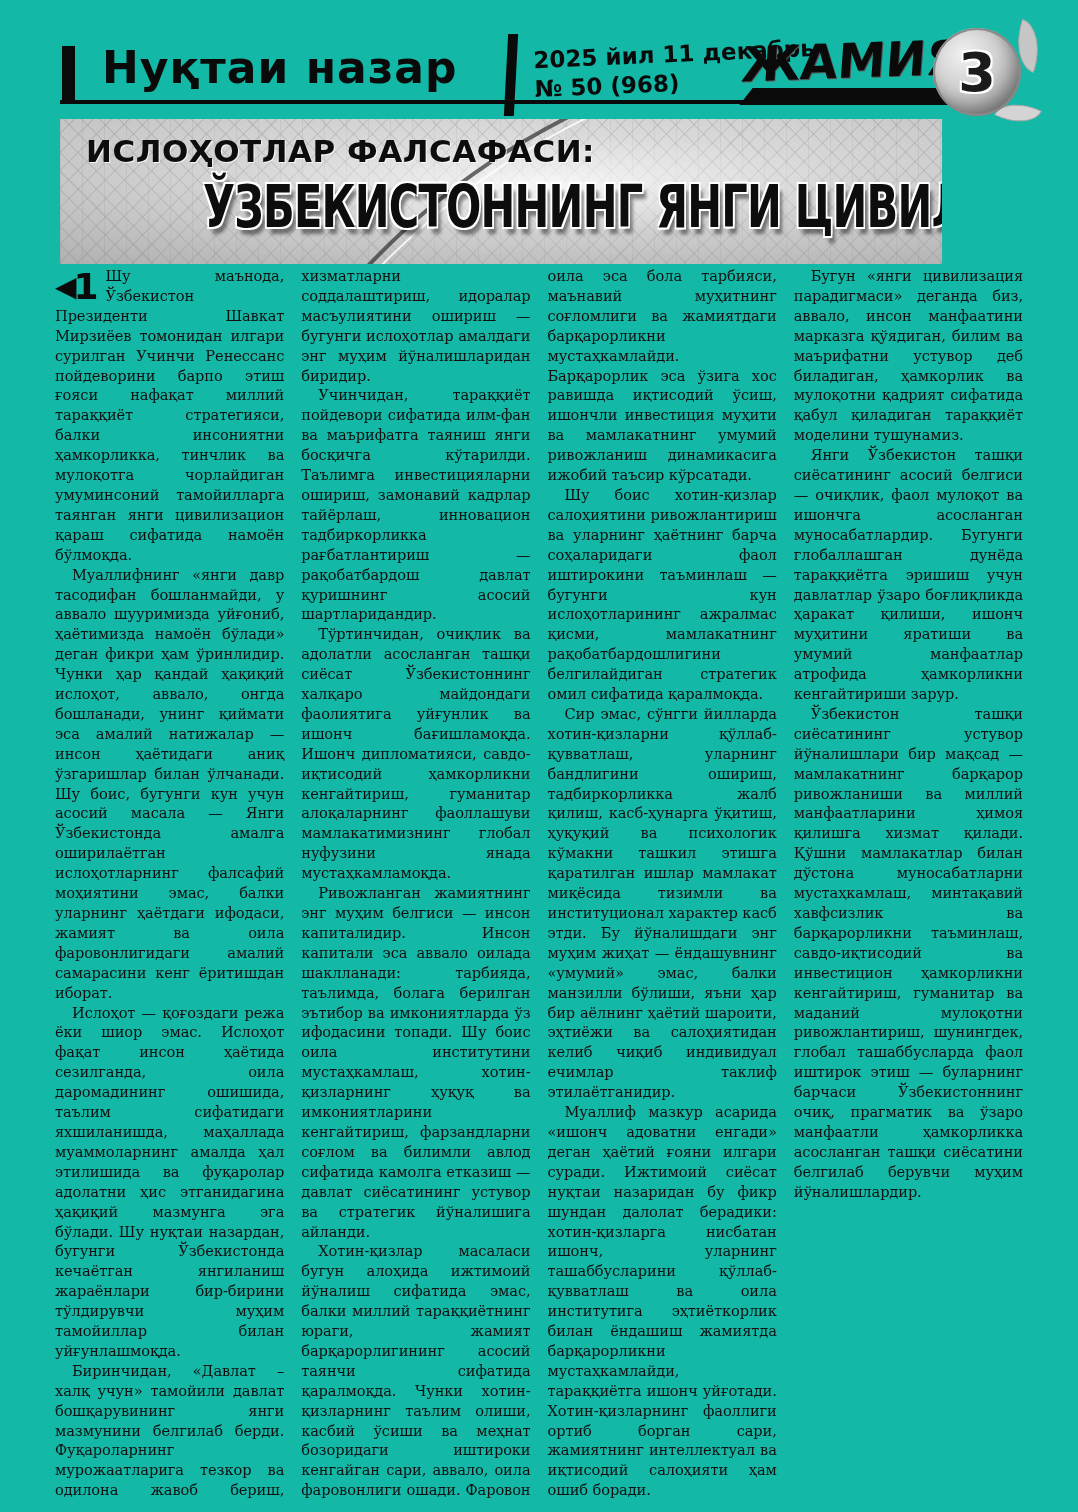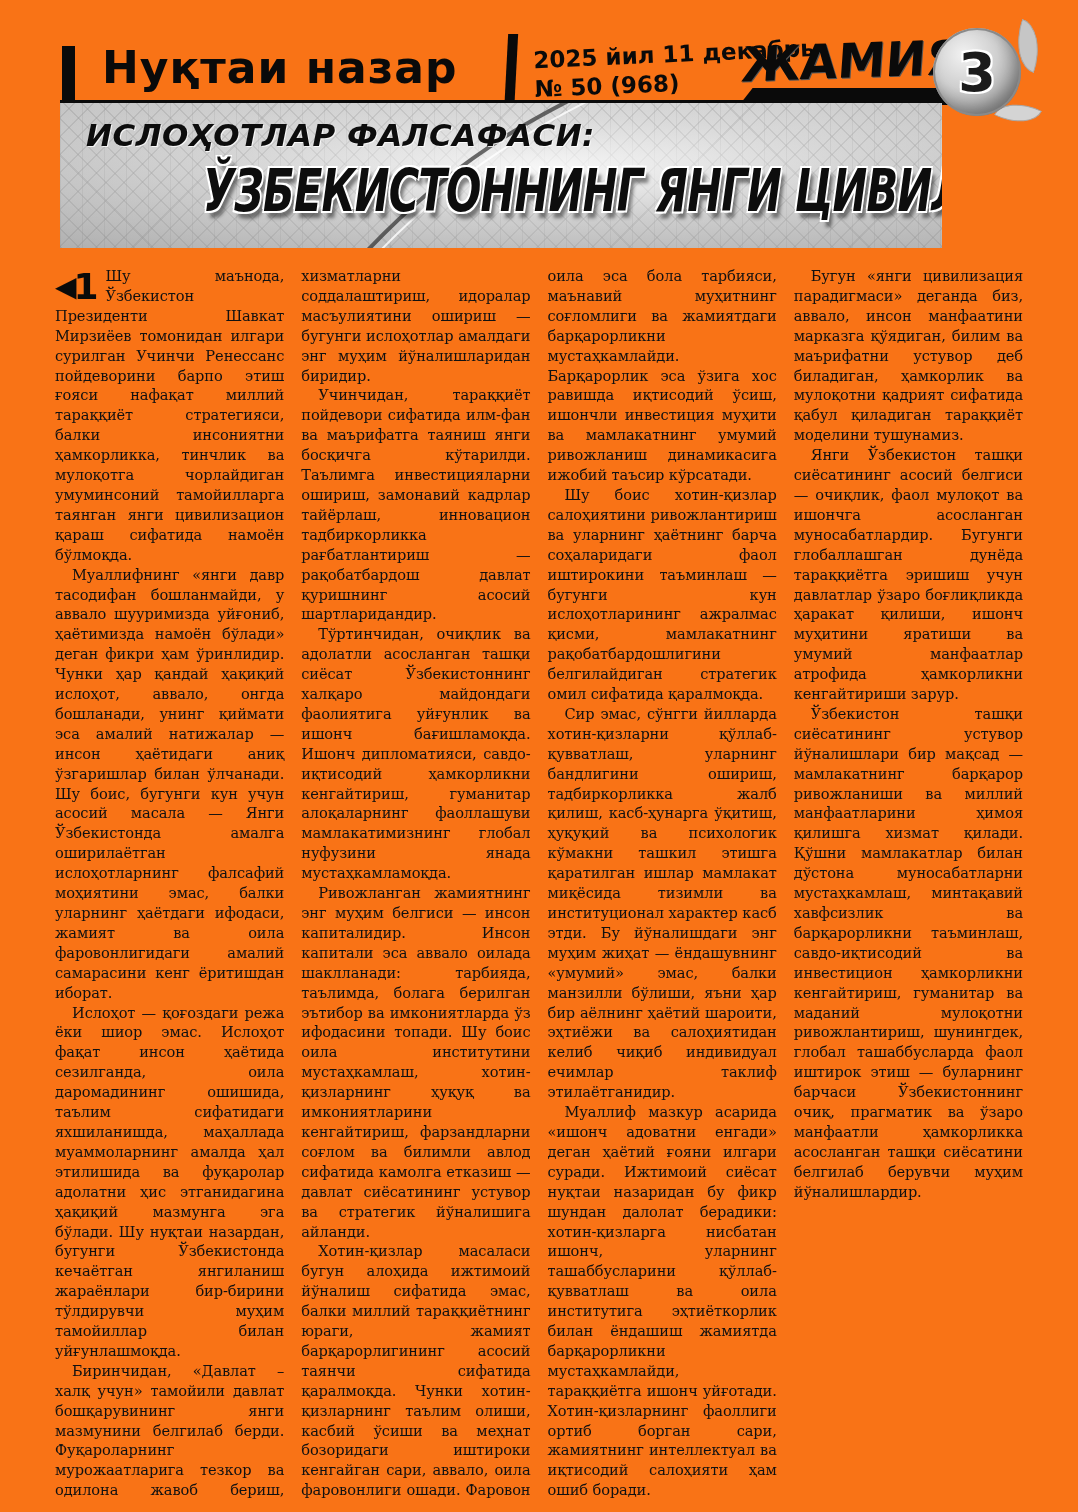--- a/index.html
+++ b/index.html
@@ -5,7 +5,7 @@
   html,body{margin:0;padding:0;background:#e8e8e8;}
   .page{
     position:relative;width:1078px;height:1512px;margin:0 auto;
-    background:#f97316;overflow:hidden;
+    background:#14b8a6;overflow:hidden;
     font-family:"DejaVu Serif","Liberation Serif",serif;color:#111;
   }
   

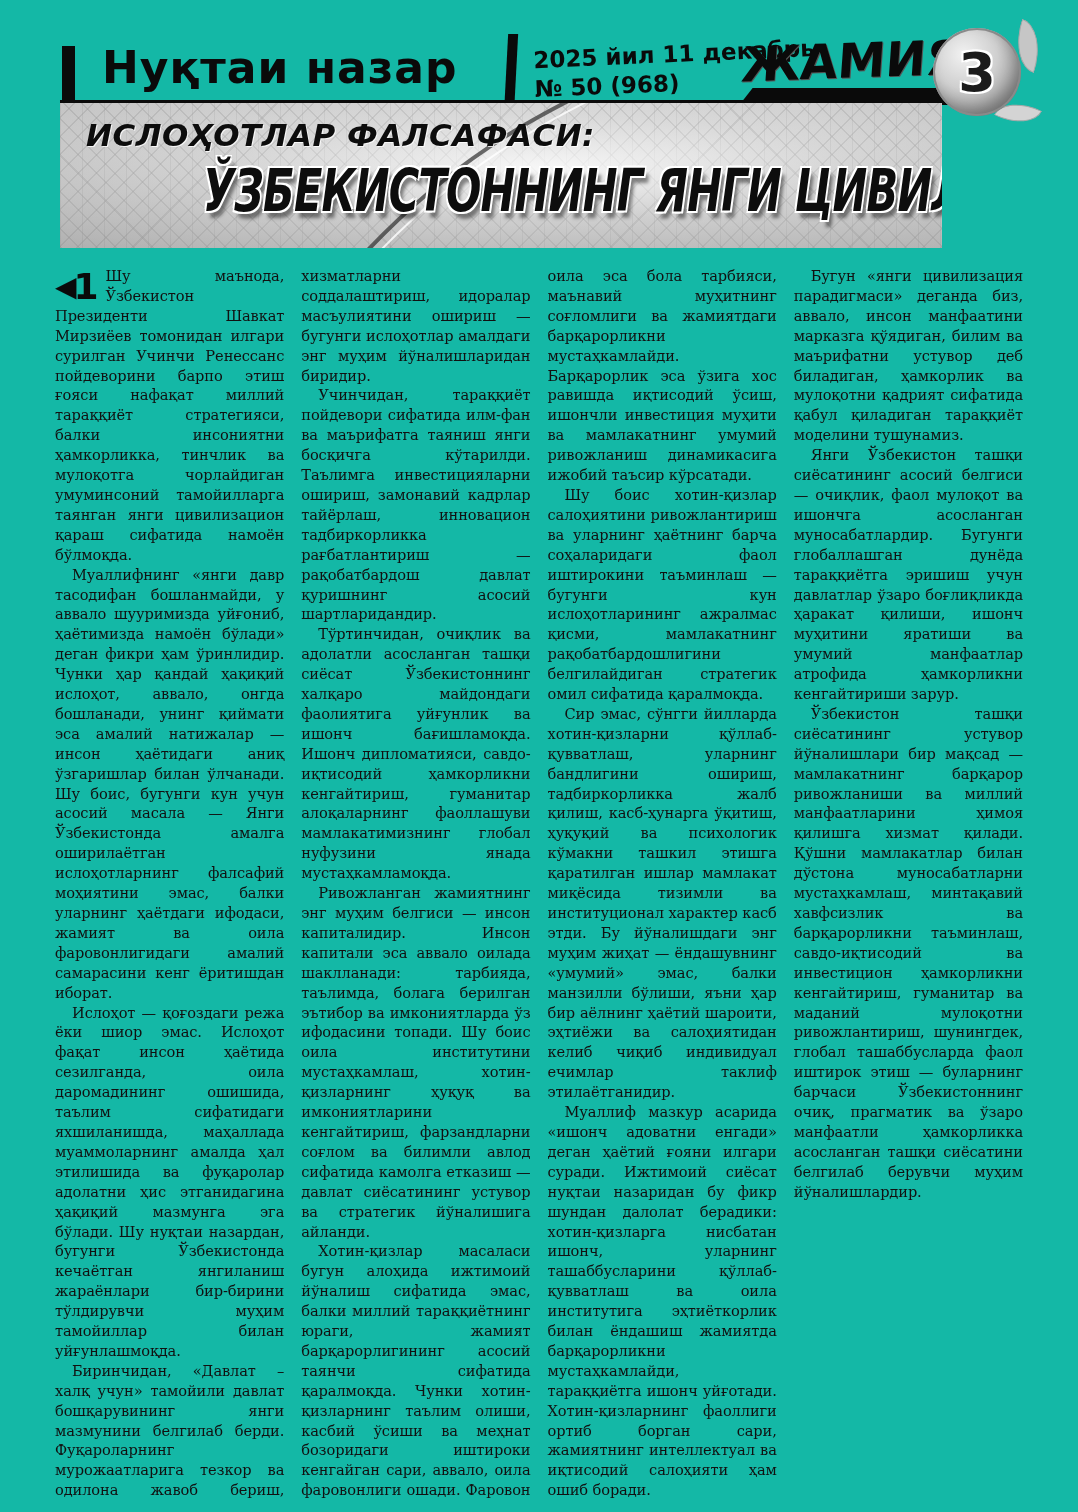--- a/index.html
+++ b/index.html
@@ -49,14 +49,13 @@
   .leaf.l2{left:1006px;top:92px;width:22px;height:40px;transform:rotate(115deg);background:#d4d4d4;}
   
   .banner{
-    position:absolute;left:60px;top:103px;width:882px;height:145px;overflow:hidden;
+    position:absolute;left:60px;top:119px;width:882px;height:145px;overflow:hidden;
     background:
       radial-gradient(ellipse at 55% 45%, rgba(255,255,255,.85) 0%, rgba(230,230,230,.35) 45%, rgba(150,150,150,.35) 100%),
       repeating-linear-gradient(45deg, rgba(140,140,140,.35) 0 1.5px, transparent 1.5px 13px),
       repeating-linear-gradient(-45deg, rgba(140,140,140,.35) 0 1.5px, transparent 1.5px 13px),
       repeating-linear-gradient(90deg, rgba(120,120,120,.18) 0 1px, transparent 1px 22px),
       linear-gradient(#d6d6d6,#bdbdbd);
-    font-style: italic;
   }
   .banner svg.swoosh{position:absolute;left:0;top:0;}
   .banner-kicker{

